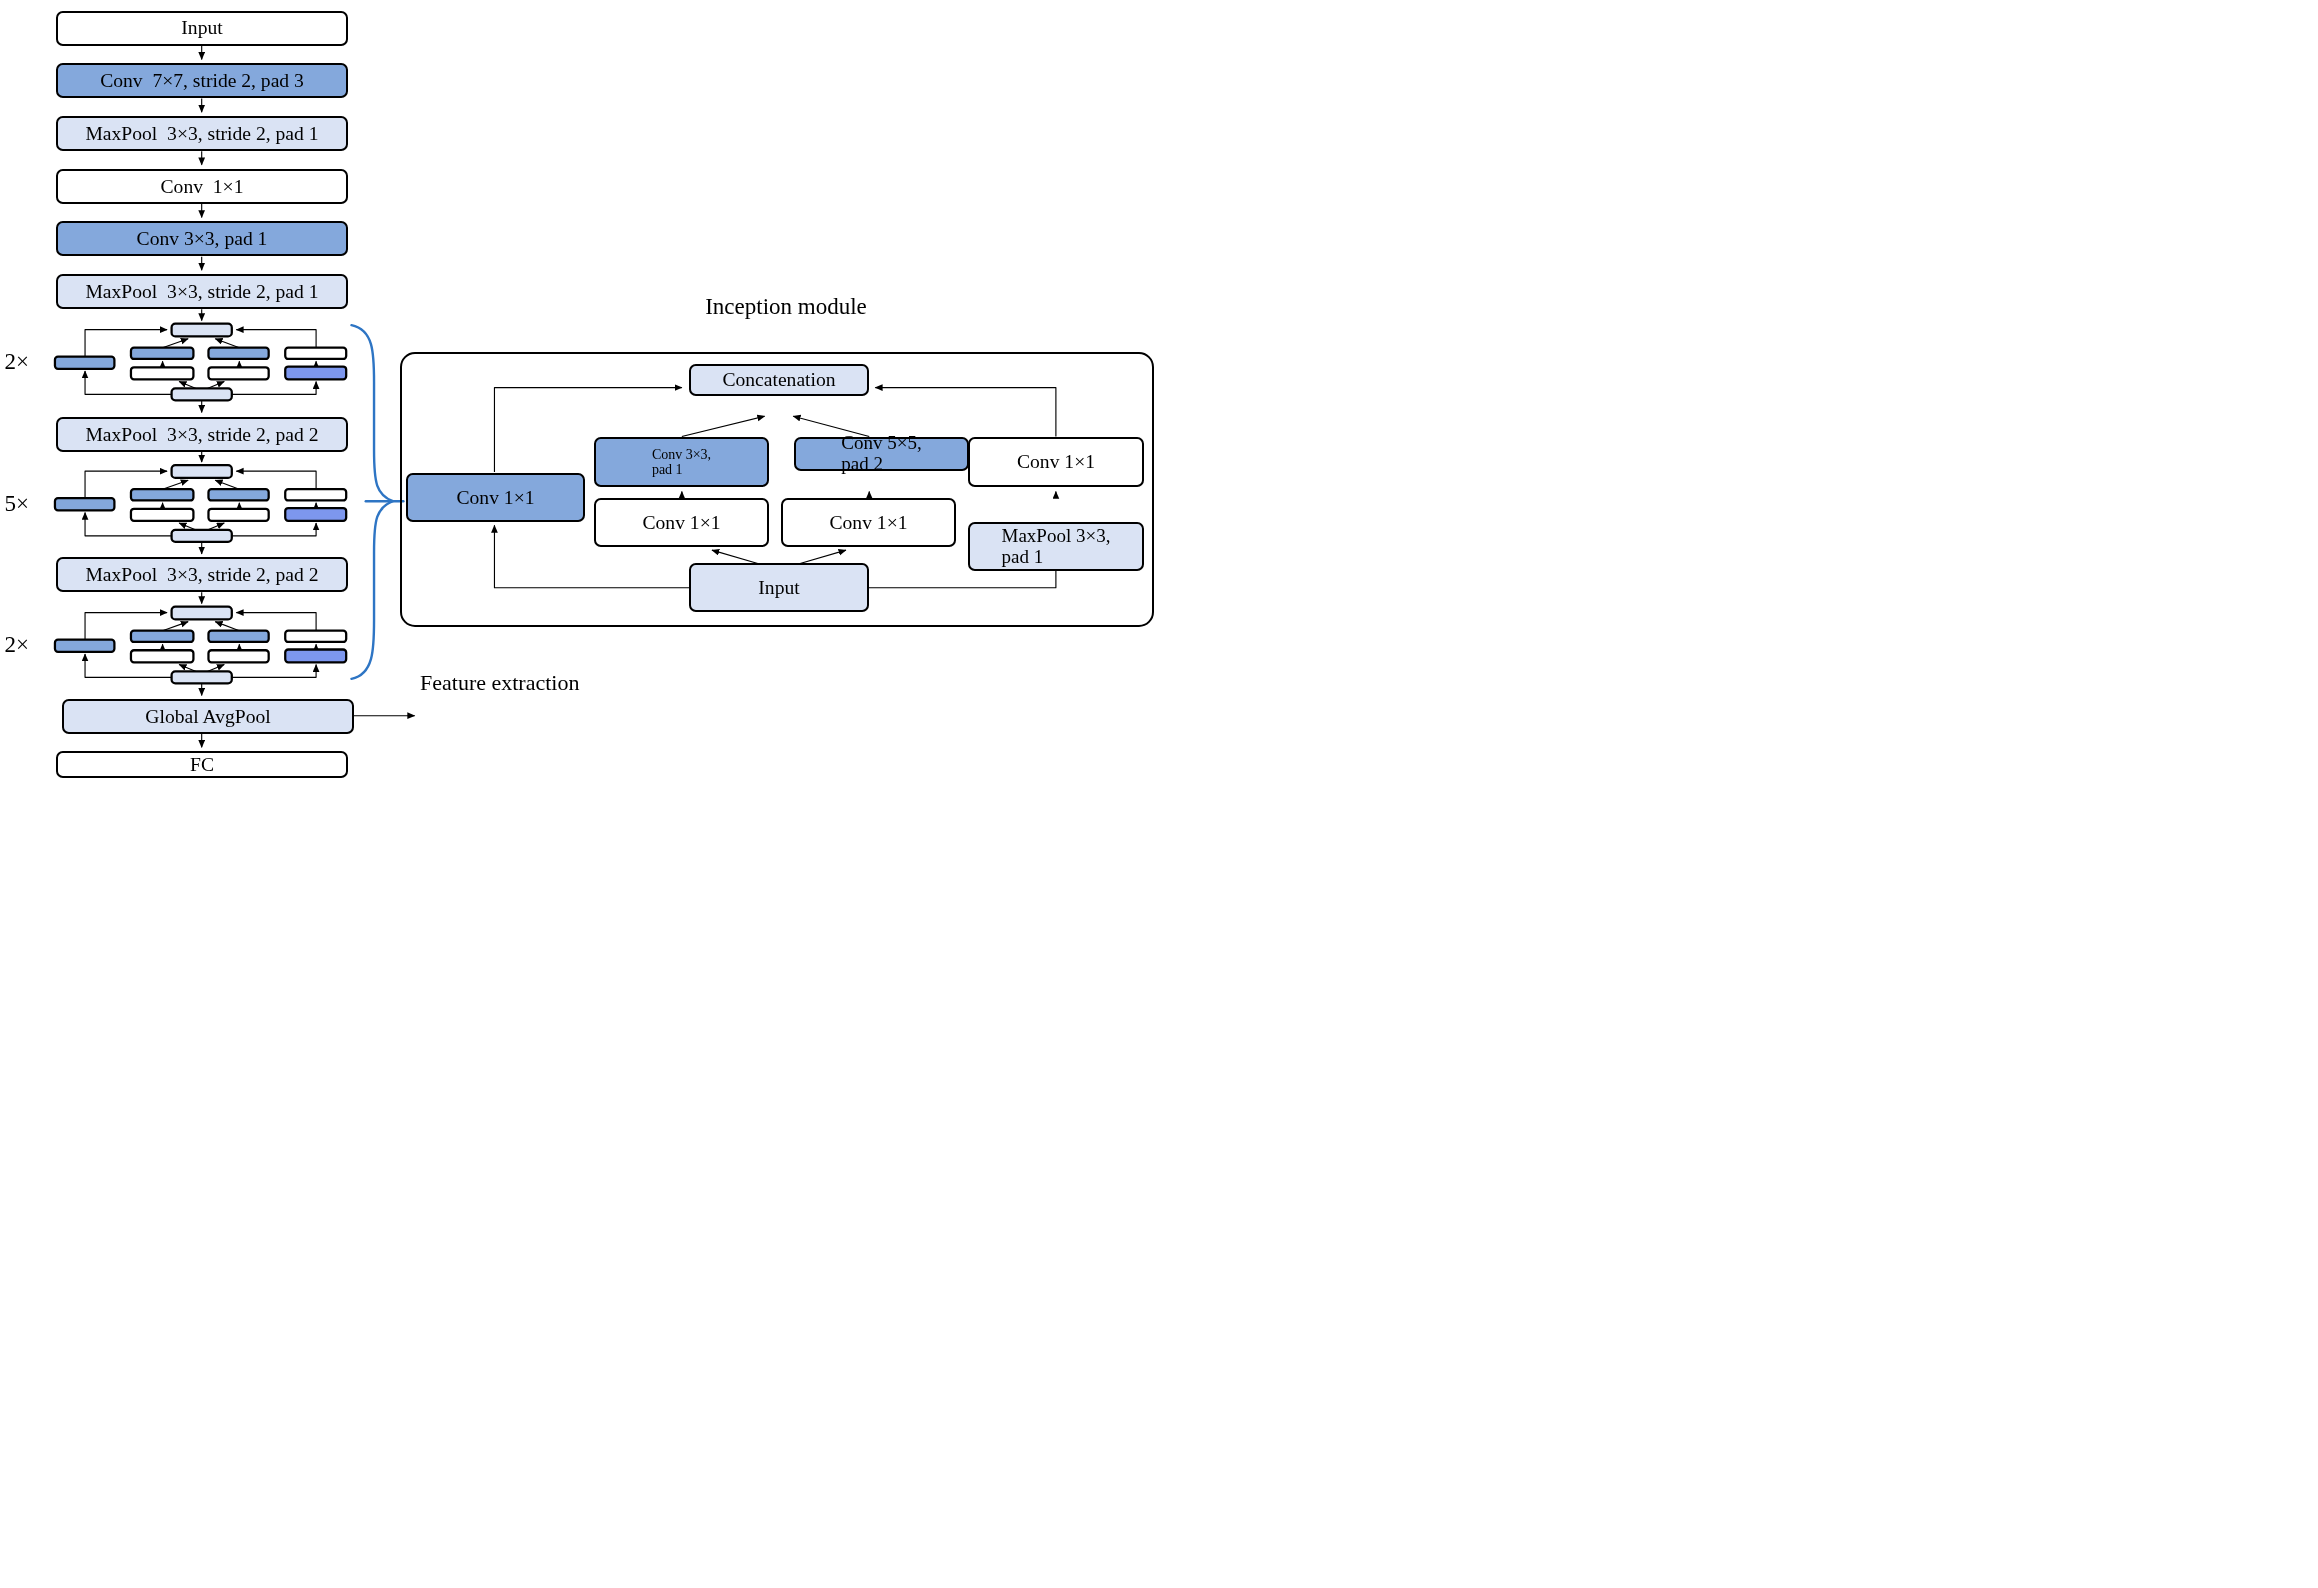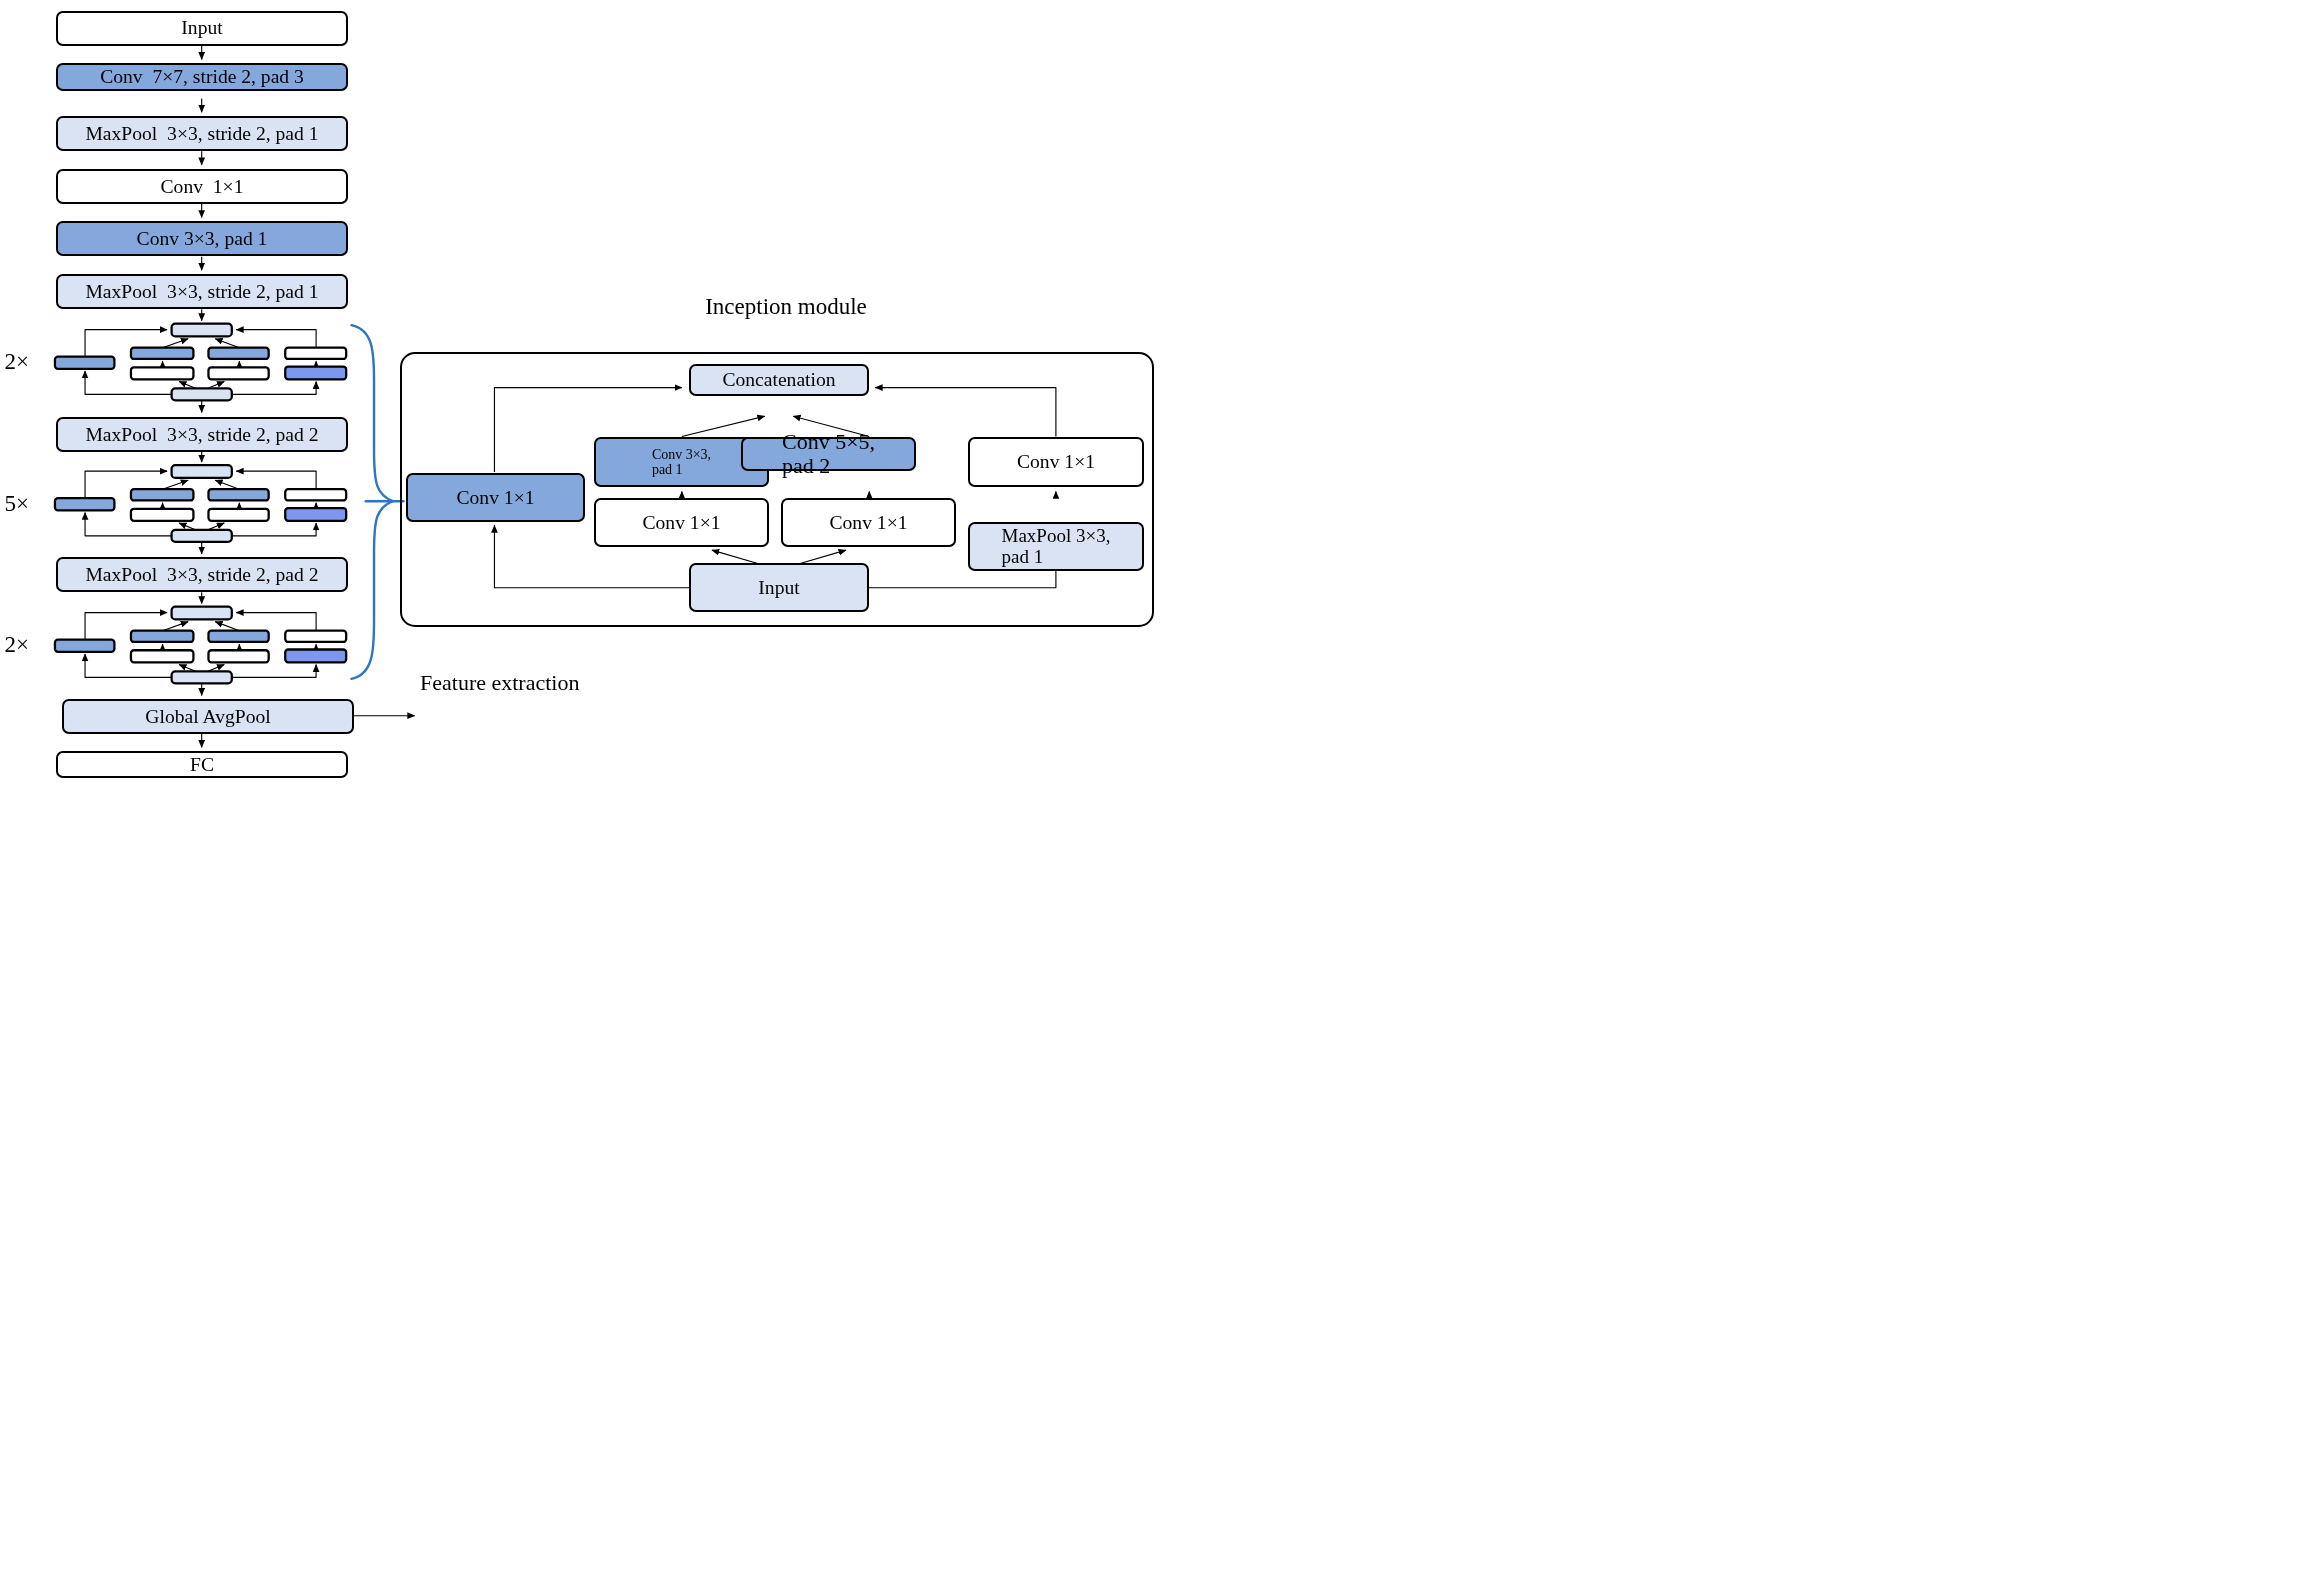--- a/index.html
+++ b/index.html
@@ -107,7 +107,7 @@
   </svg>
 
   <div class="bx white" style="left:56px;top:10.5px;width:292px;height:35px;">Input</div>
-  <div class="bx mid" style="left:56px;top:63px;width:292px;height:28px;">Conv  7×7, stride 2, pad 3</div>
+  <div class="bx mid" style="left:56px;top:63px;width:292px;height:35px;">Conv  7×7, stride 2, pad 3</div>
   <div class="bx light" style="left:56px;top:116px;width:292px;height:35px;">MaxPool  3×3, stride 2, pad 1</div>
   <div class="bx white" style="left:56px;top:169px;width:292px;height:35px;">Conv  1×1</div>
   <div class="bx mid" style="left:56px;top:221px;width:292px;height:35px;">Conv 3×3, pad 1</div>

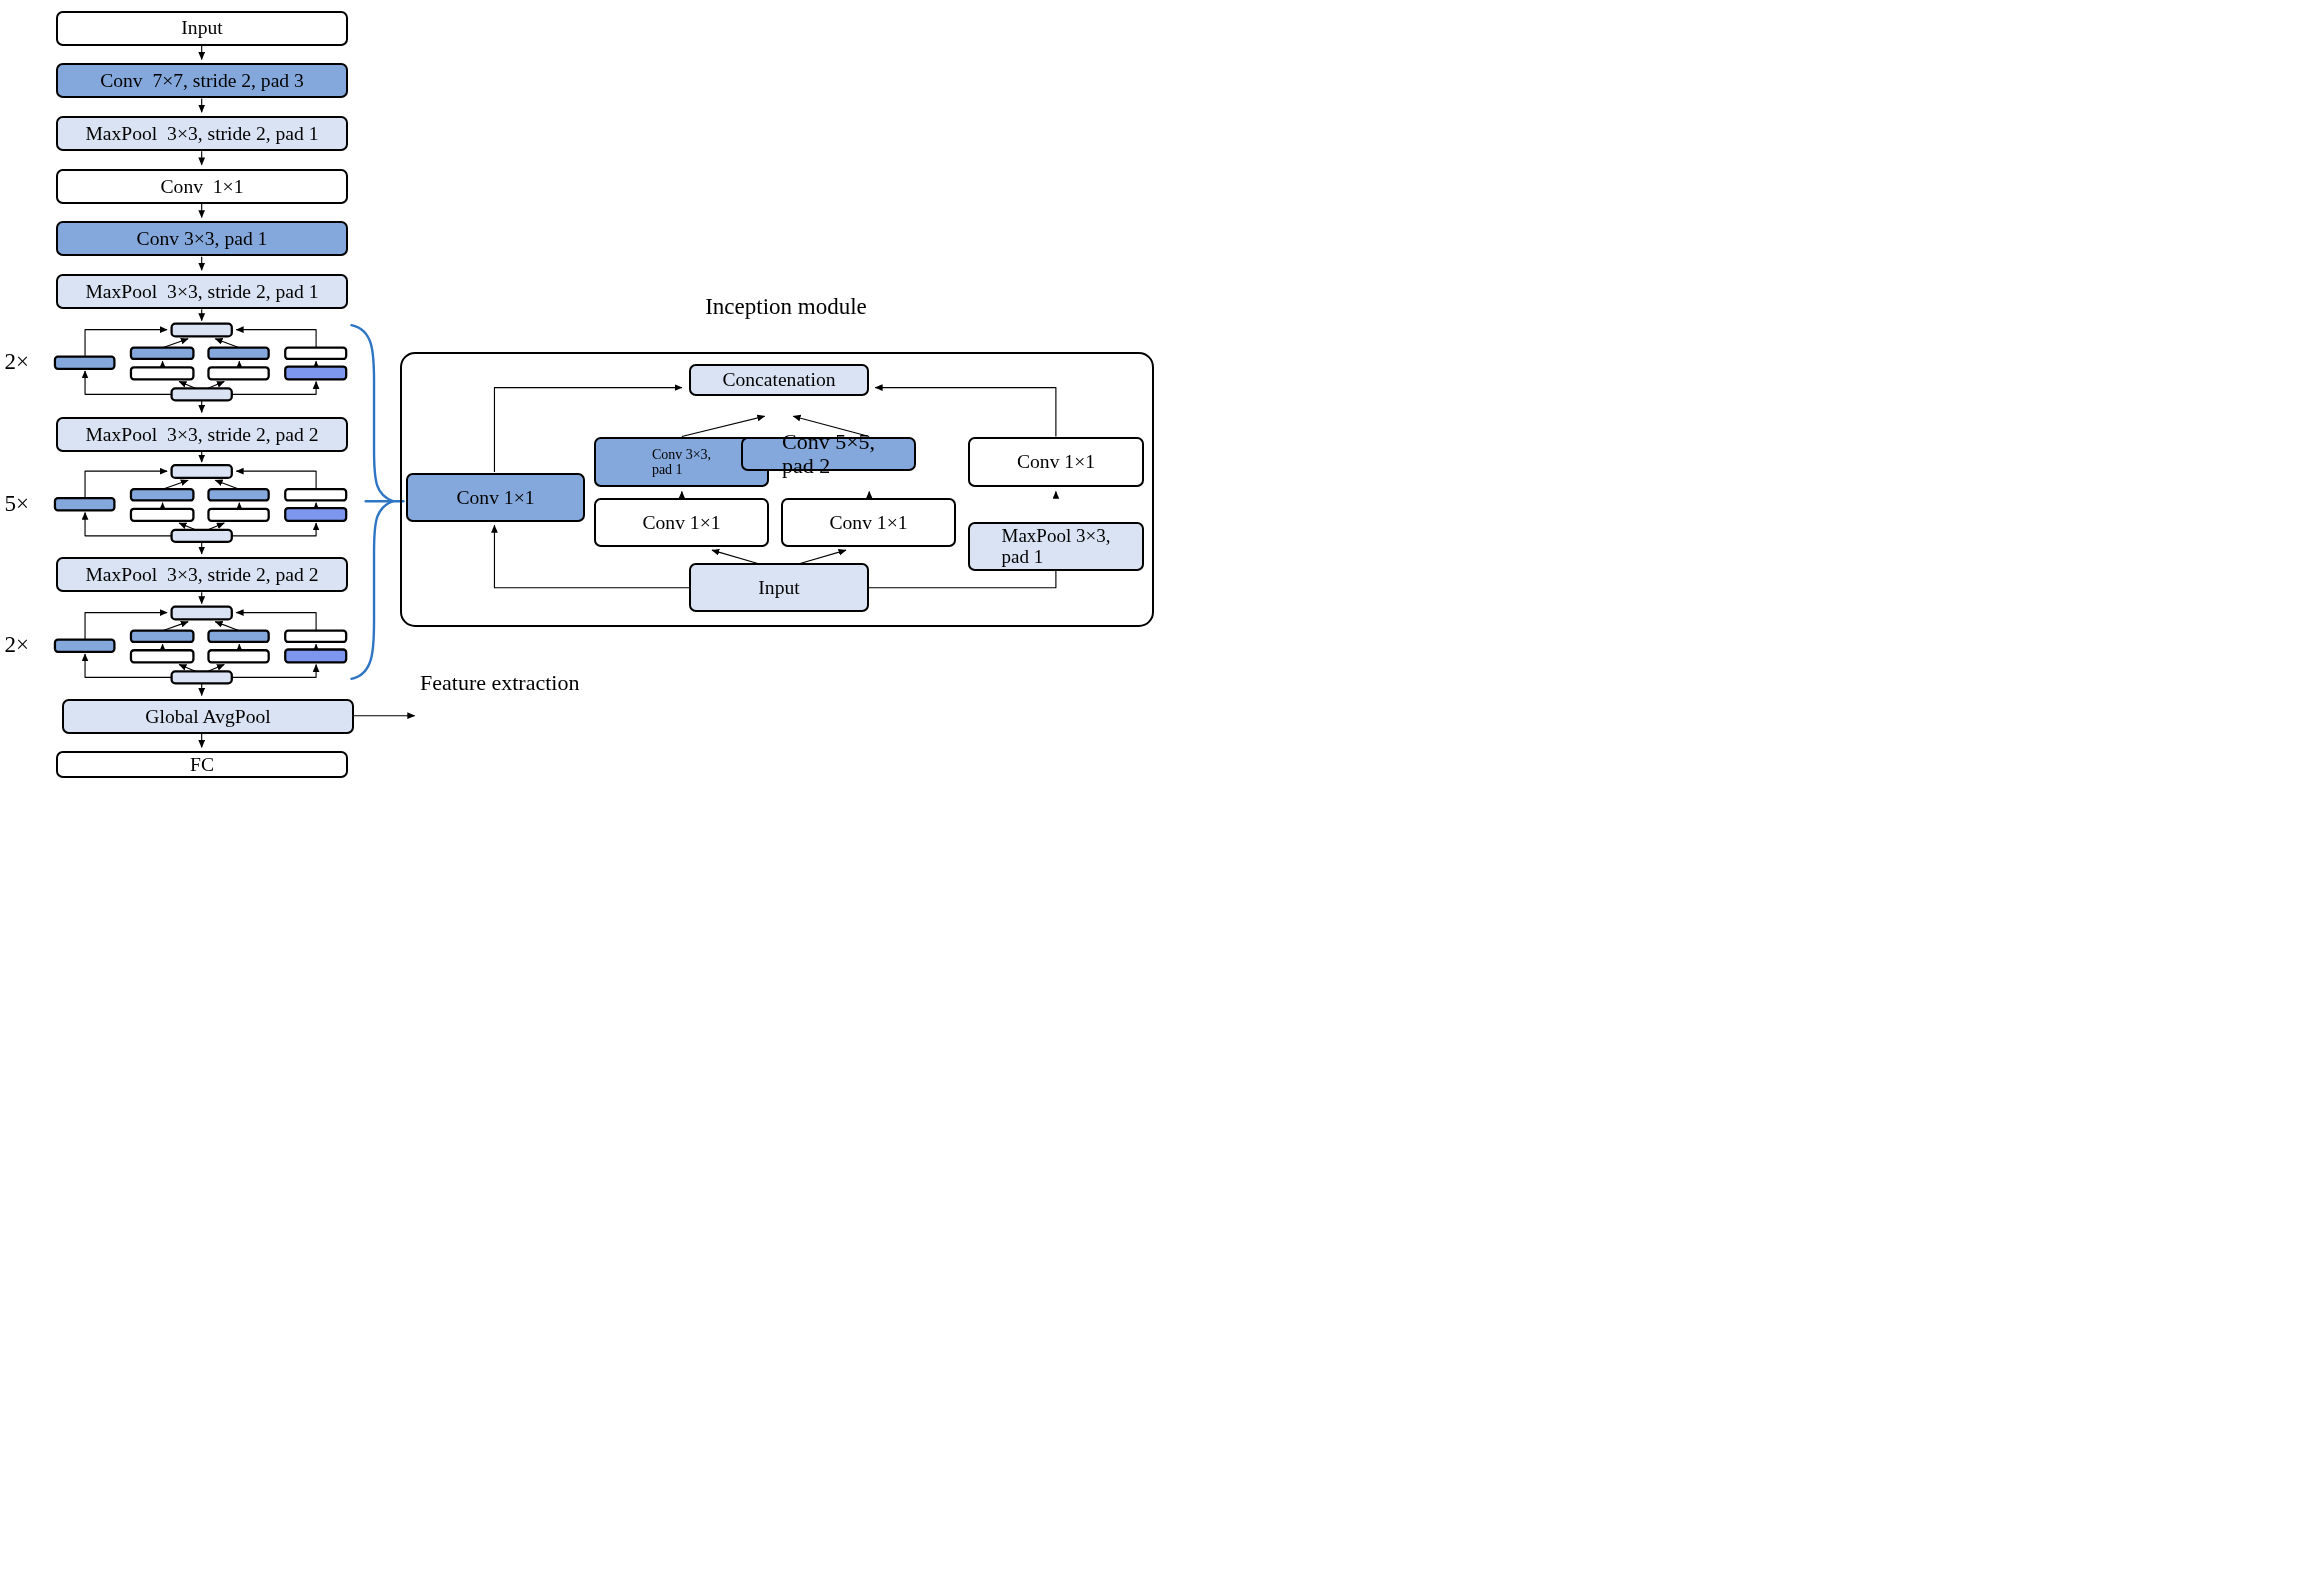--- a/index.html
+++ b/index.html
@@ -129,7 +129,7 @@
   <div class="bx light" style="left:689px;top:364px;width:180px;height:32px;">Concatenation</div>
   <div class="bx mid" style="left:594px;top:437px;width:175px;height:50px;font-size:14px;">Conv 3×3,
 pad 1</div>
-  <div class="bx mid" style="left:741px;top:437px;width:175px;height:34px;font-size:22px;">Conv 5×5,
+  <div class="bx mid" style="left:794px;top:437px;width:175px;height:34px;font-size:19px;">Conv 5×5,
 pad 2</div>
   <div class="bx white" style="left:968px;top:437px;width:176px;height:50px;">Conv 1×1</div>
   <div class="bx mid" style="left:406px;top:473px;width:179px;height:49px;">Conv 1×1</div>

